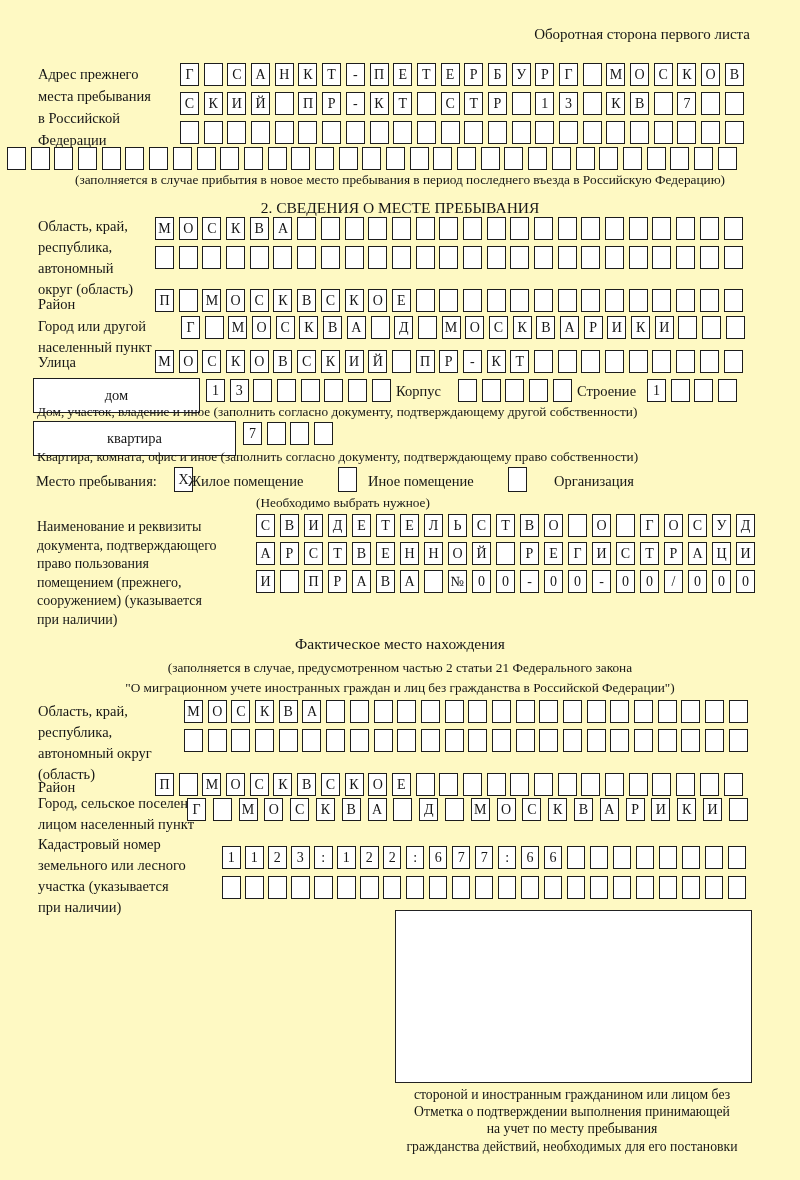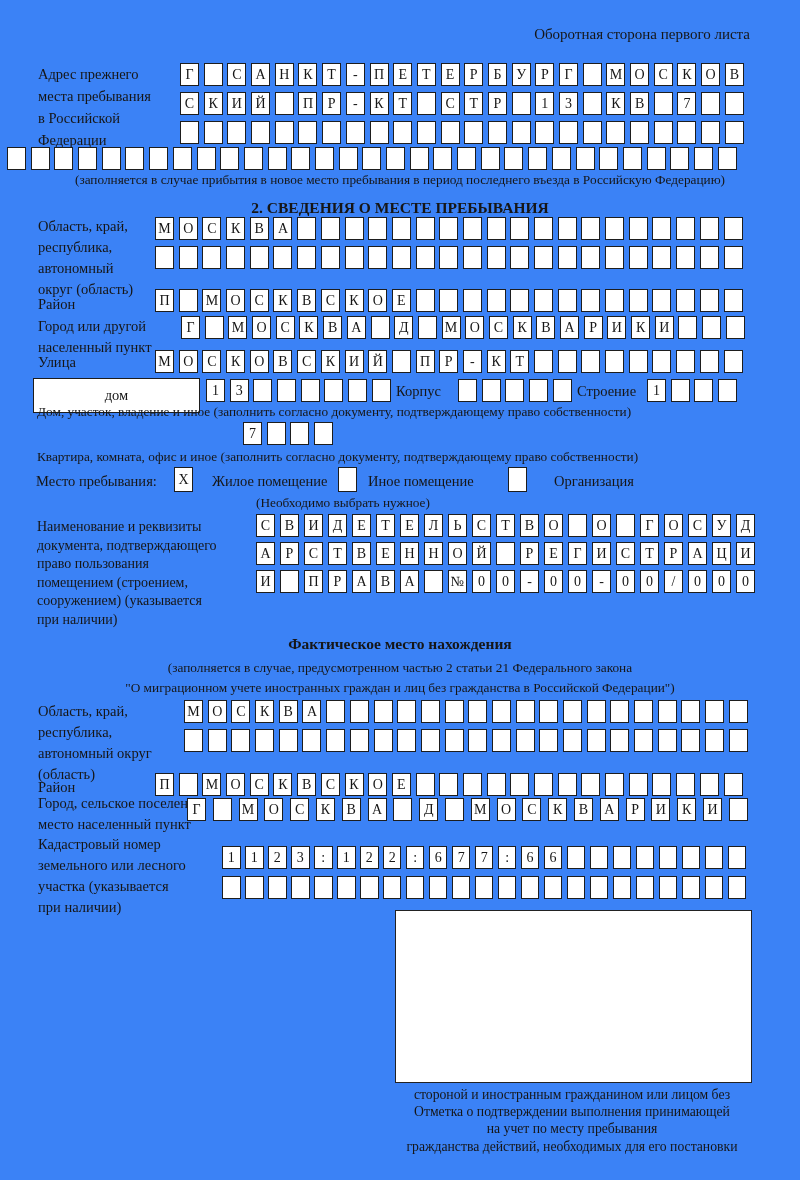--- a/index.html
+++ b/index.html
@@ -6,7 +6,7 @@
   html,body { background:#ffffff; }
   .page {
     position:relative; width:800px; height:1180px; margin:0 auto;
-    background:#3b82f6; color:#161616; overflow:hidden;
+    background:#fef9c3; color:#161616; overflow:hidden;
     font-family:"Liberation Serif","DejaVu Serif",serif;
   }
   .abs { position:absolute; }

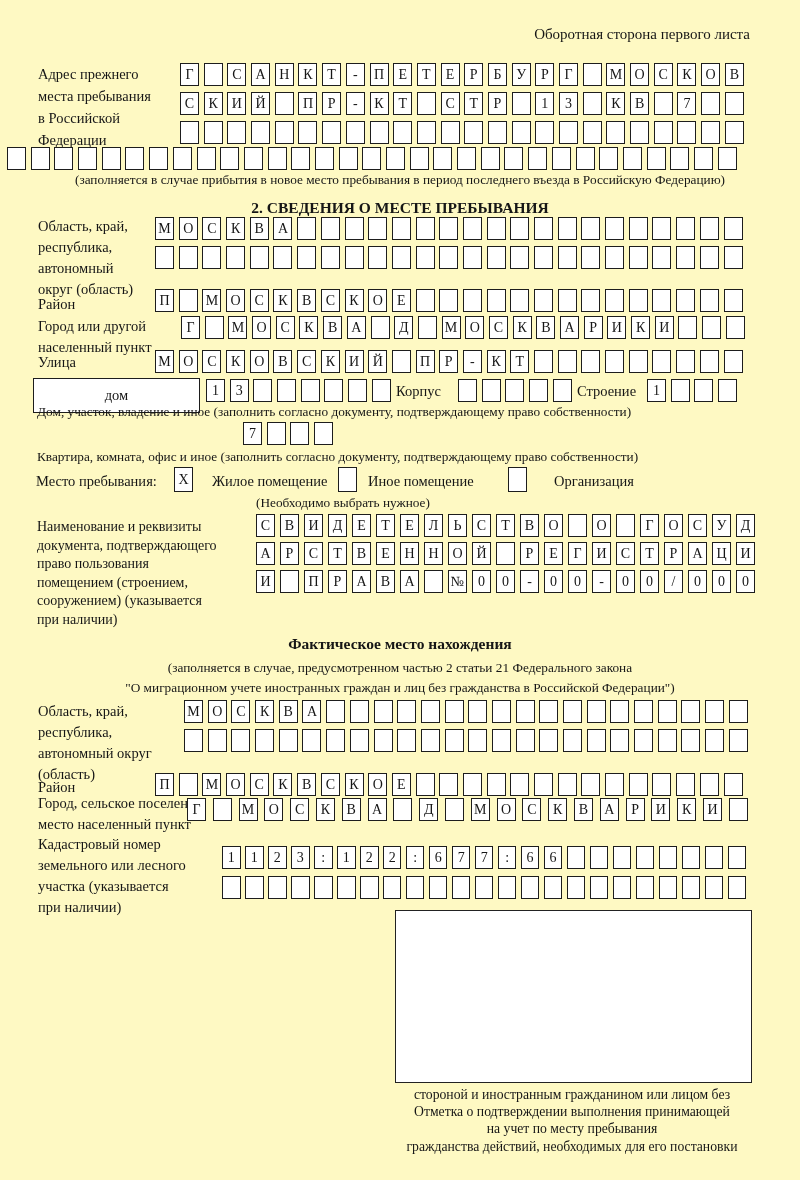--- a/index.html
+++ b/index.html
@@ -15,7 +15,7 @@
   .lbl-doc { font-size:14px; line-height:18.6px; white-space:nowrap; }
   .note { font-size:13.3px; white-space:nowrap; }
   .center { left:0; width:800px; text-align:center; }
-  .title { font-size:15.5px; font-weight:bold; }
+  .title { font-size:15.5px; font-weight:normal; }
   .hdr { font-size:15px; }
   .cellrow { position:absolute; display:flex; gap:4.7px; }
   .cell {

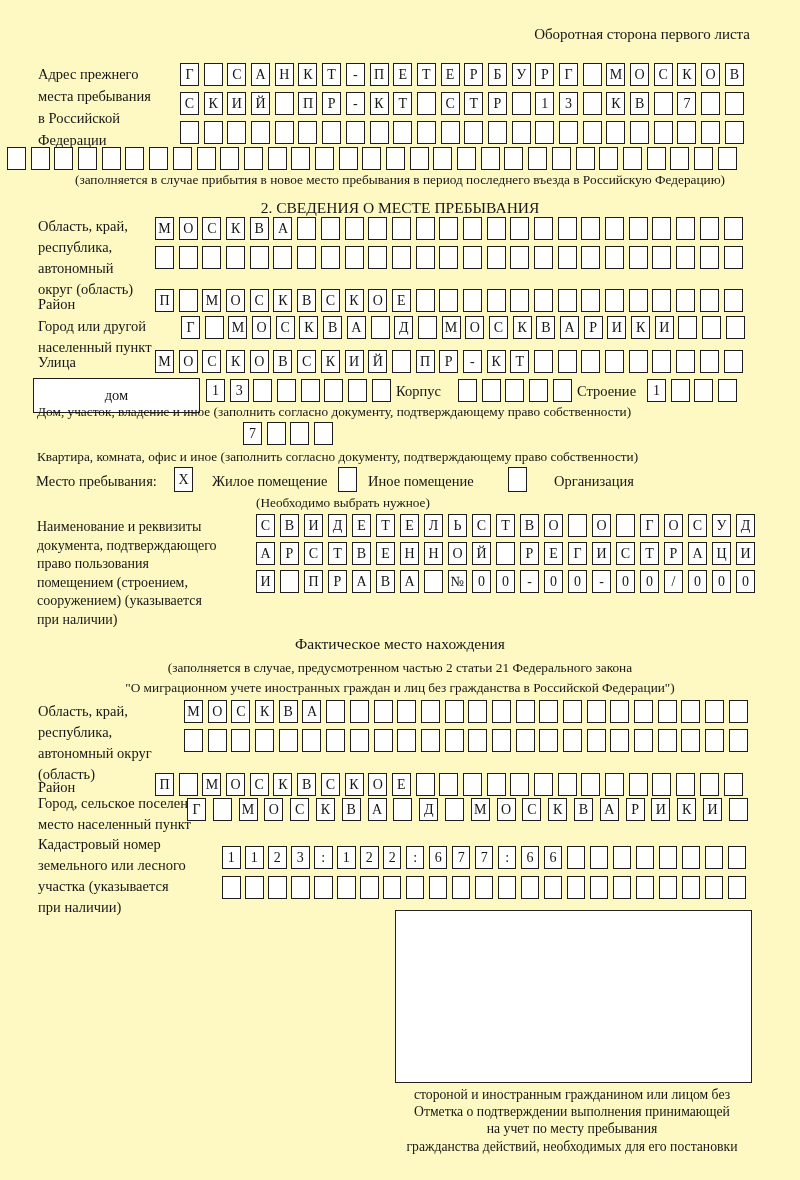--- a/index.html
+++ b/index.html
@@ -345,7 +345,7 @@
       <span class="cell"></span>
       <span class="cell"></span>
     </div>
-  <div class="abs note" style="left:37px; top:404px;">Дом, участок, владение и иное (заполнить согласно документу, подтверждающему право собственности)</div>
+  <div class="abs note" style="left:37px; top:404px;">Дом, участок, владение и иное (заполнить согласно документу, подтверждающему другой собственности)</div>
 
   <div class="cellrow" style="left:243px; top:422px;">
       <span class="cell">7</span>

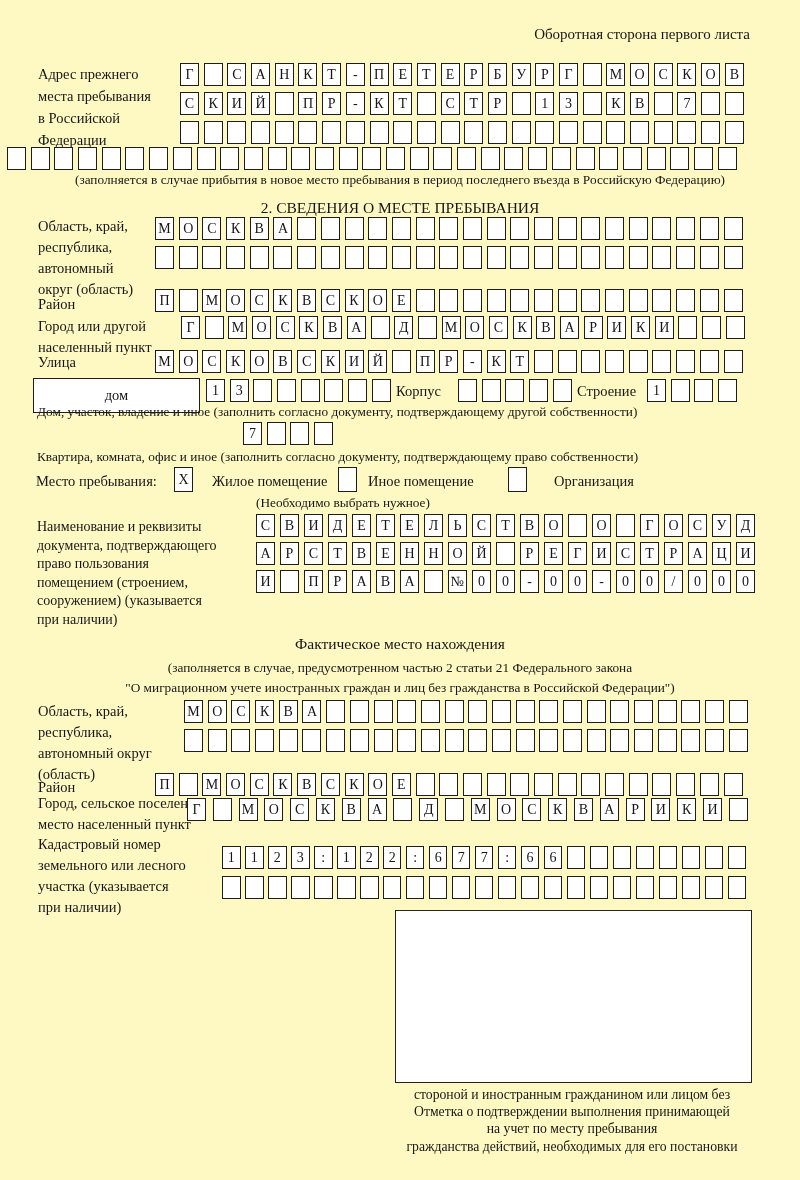--- a/index.html
+++ b/index.html
@@ -347,6 +347,7 @@
     </div>
   <div class="abs note" style="left:37px; top:404px;">Дом, участок, владение и иное (заполнить согласно документу, подтверждающему другой собственности)</div>
 
+  <div class="boxfield" style="left:33px; top:421px; width:203px;">квартира</div>
   <div class="cellrow" style="left:243px; top:422px;">
       <span class="cell">7</span>
       <span class="cell"></span>

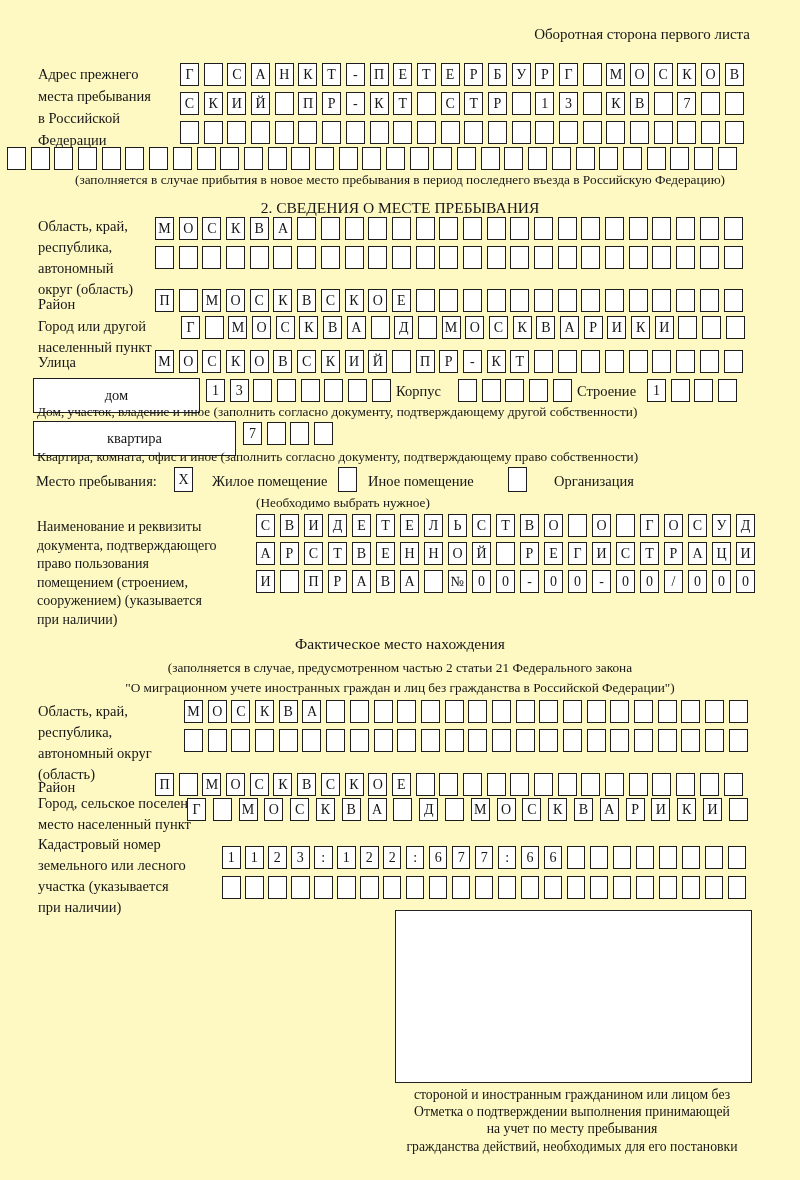--- a/index.html
+++ b/index.html
@@ -358,7 +358,7 @@
 
   <div class="abs lbl" style="left:36px; top:471px;">Место пребывания:</div>
   <div class="chk" style="left:174px; top:467px;">X</div>
-  <div class="abs lbl" style="left:212px; top:471px;text-align:center;">Жилое помещение</div>
+  <div class="abs lbl" style="left:188px; top:471px;text-align:center;">Жилое помещение</div>
   <div class="chk" style="left:338px; top:467px;"></div>
   <div class="abs lbl" style="left:368px; top:471px;">Иное помещение</div>
   <div class="chk" style="left:508px; top:467px;"></div>

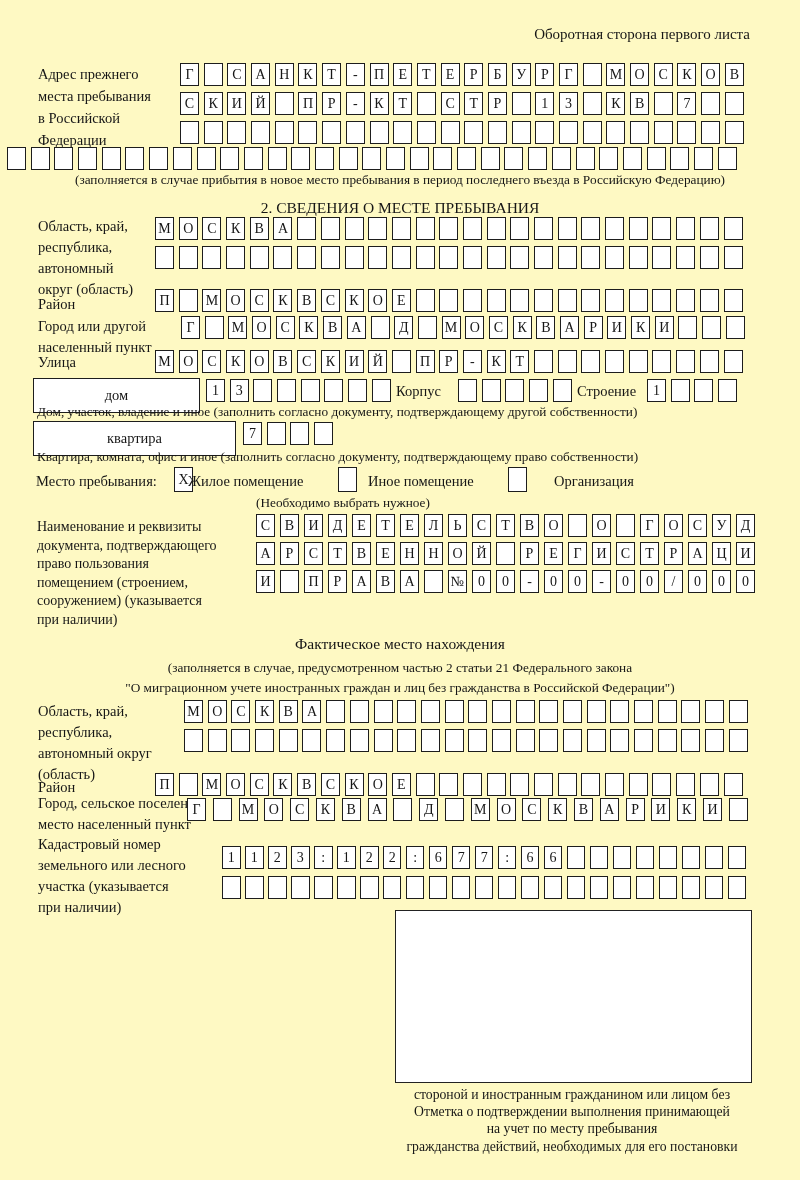--- a/index.html
+++ b/index.html
@@ -369,7 +369,7 @@
     <div>Наименование и реквизиты</div>
     <div>документа, подтверждающего</div>
     <div>право пользования</div>
-    <div>помещением (строением,</div>
+    <div>помещением (прежнего,</div>
     <div>сооружением) (указывается</div>
     <div>при наличии)</div>
   </div>

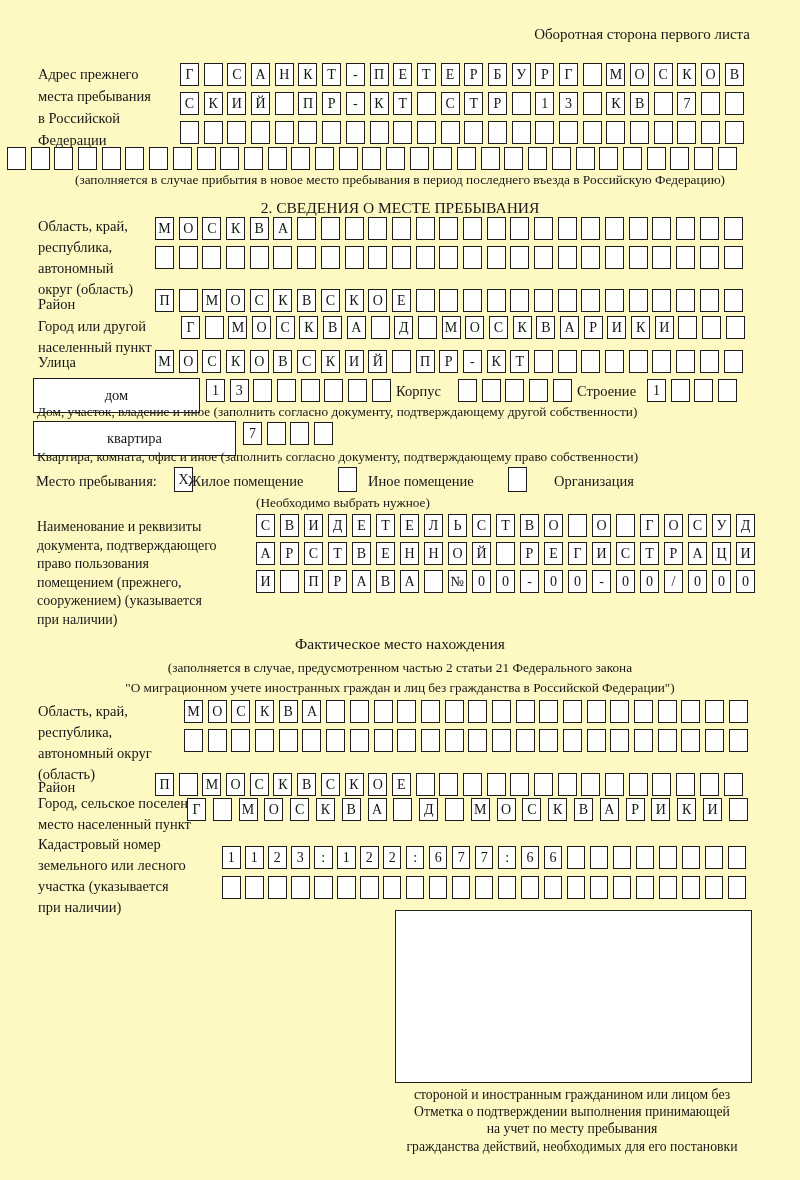--- a/index.html
+++ b/index.html
@@ -537,7 +537,7 @@
 
   <div class="abs lbl" style="left:38px; top:793px;">
     <div>Город, сельское поселение,</div>
-    <div>место населенный пункт</div>
+    <div>лицом населенный пункт</div>
   </div>
   <div class="cellrow row-wide" style="left:187px; top:798px;">
       <span class="cell">Г</span>

